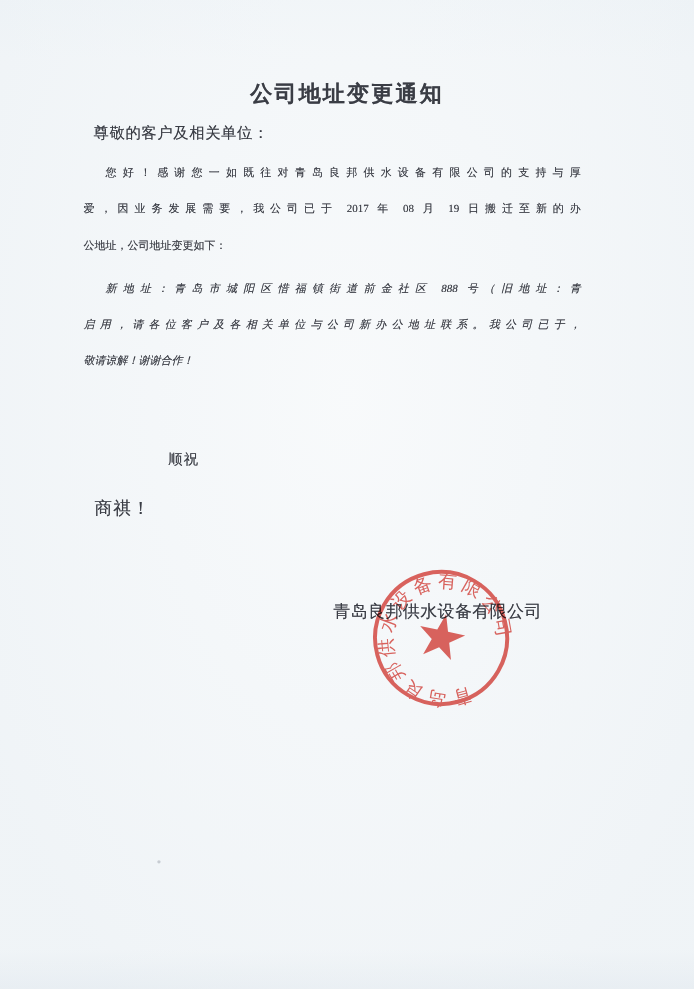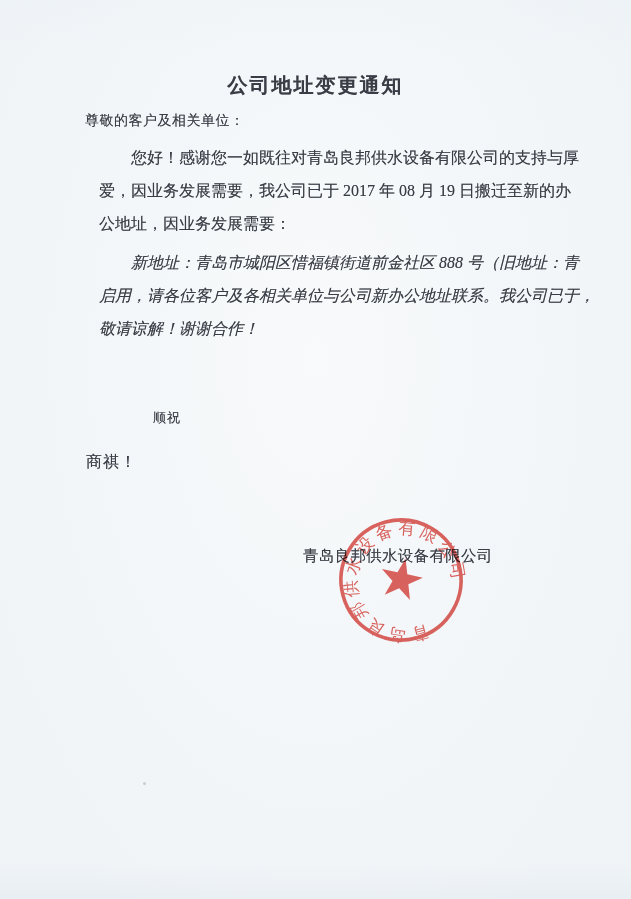--- a/index.html
+++ b/index.html
@@ -26,8 +26,8 @@
     font-size:14px; letter-spacing:.5px;font-family:Liberation Serif, serif;
   }
   .para{
-    position:absolute; left:99px; width:452px;
-    font-size:16px; line-height:33px;
+    position:absolute; left:76px; width:452px;
+    font-size:10px; line-height:33px;
   }
   .para1{ top:141px; }
   .para2{ top:246px;font-style:italic; }

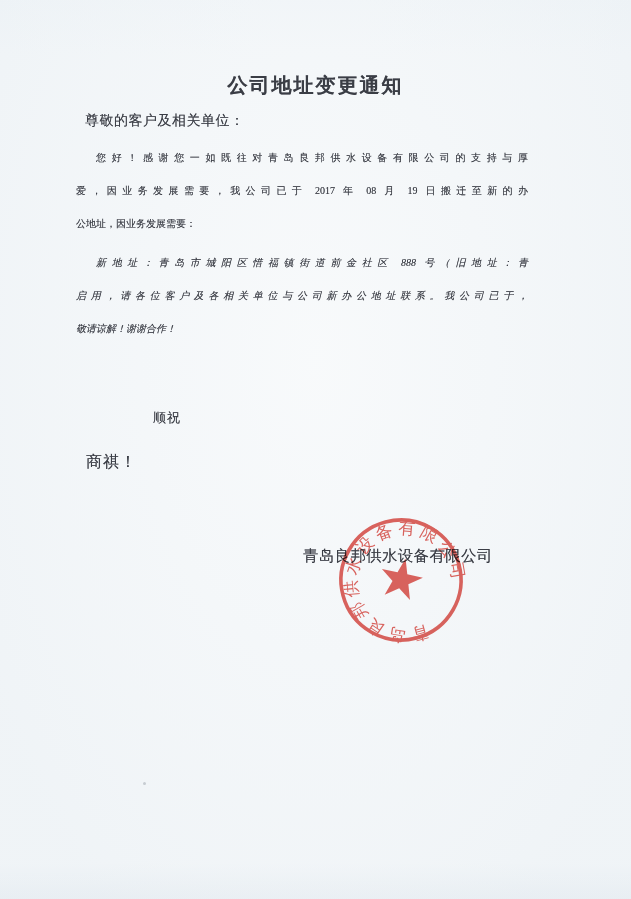--- a/index.html
+++ b/index.html
@@ -58,7 +58,7 @@
   <div class="para para1 txt">
     <div class="line first">您好！感谢您一如既往对青岛良邦供水设备有限公司的支持与厚</div>
     <div class="line">爱，因业务发展需要，我公司已于 2017 年 08 月 19 日搬迁至新的办</div>
-    <div class="line last">公地址，因业务发展需要：</div>
+    <div class="line last">公地址，公司地址变更如下：</div>
   </div>
 
   <div class="para para2 txt">

